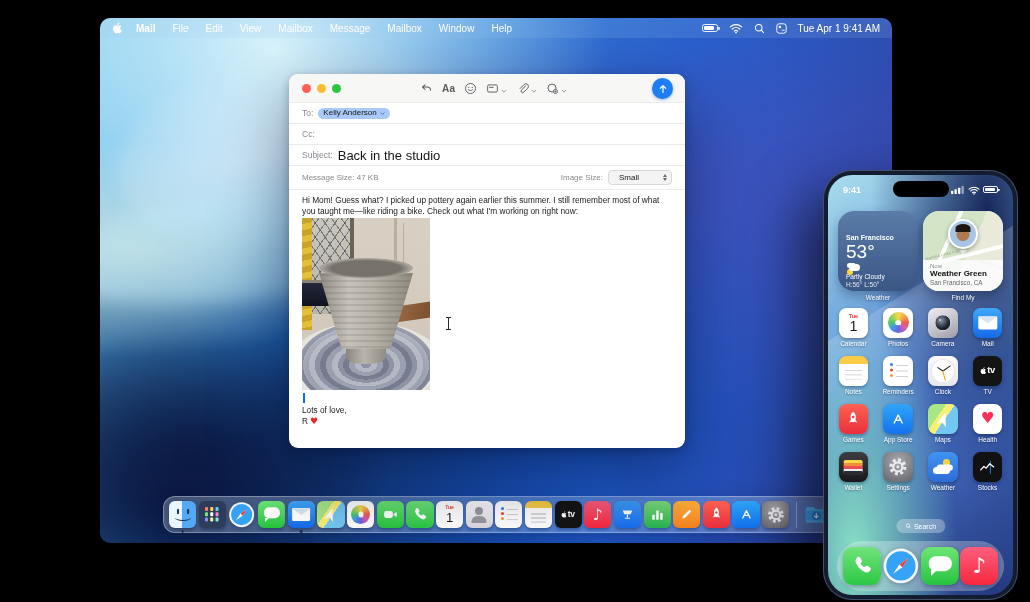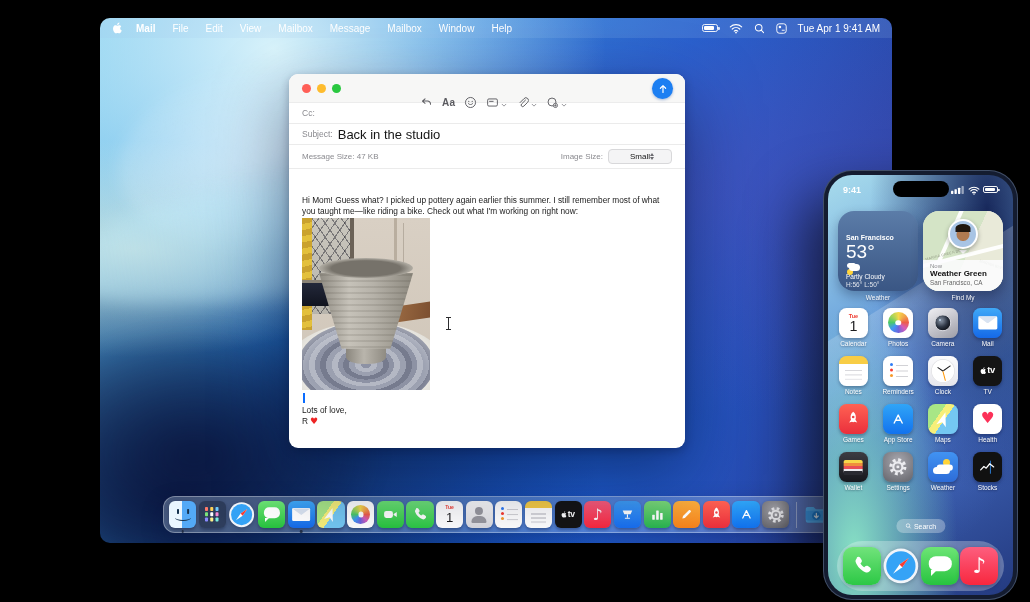--- a/index.html
+++ b/index.html
@@ -42,7 +42,7 @@
   .titlebar{height:29px;background:#f7f7f6;border-radius:9px 9px 0 0;display:flex;align-items:center;padding:0 13px;position:relative;border-bottom:1px solid #ececec;}
   .tl{width:9px;height:9px;border-radius:50%;margin-right:6px;}
   .tl.red{background:#ff5f57;}.tl.yel{background:#febc2e;}.tl.grn{background:#2ac840;}
-  .tb-icons{position:absolute;left:131px;top:14px;height:29px;display:flex;align-items:center;gap:9px;color:#5b5b60;}
+  .tb-icons{position:absolute;left:131px;top:0;height:29px;display:flex;align-items:center;gap:9px;color:#5b5b60;}
   .tbtn{display:flex;align-items:center;justify-content:center;color:#5b5b60;}
   .tbtn svg{width:13px;height:13px;}
   .tbtn-aa{font-size:10px;font-weight:600;color:#5b5b60;letter-spacing:.2px;}

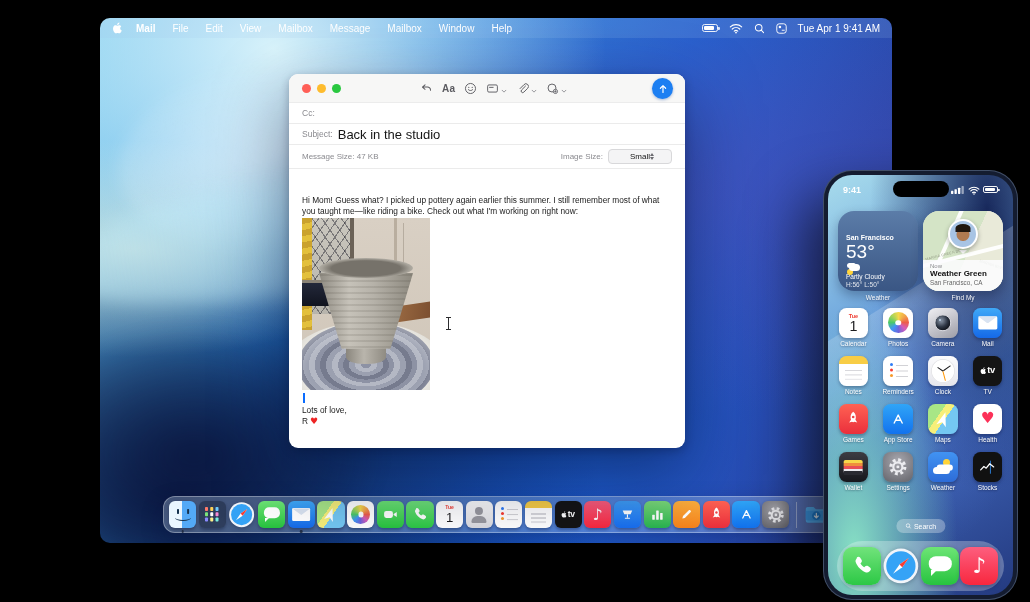--- a/index.html
+++ b/index.html
@@ -491,6 +491,15 @@
     </div>
 
     <div class="fieldrow">
+      <span>To:</span>
+      <span class="to-pill">
+        <span>Kelly Anderson</span>
+        <svg viewBox="0 0 8 8">
+            <path d="M1.5 3l2.5 2.5L6.5 3" fill="none" stroke="currentColor" stroke-width="1.4" stroke-linecap="round" stroke-linejoin="round"></path>
+          </svg>
+      </span>
+    </div>
+    <div class="fieldrow">
       <span>Cc:</span>
     </div>
     <div class="fieldrow">

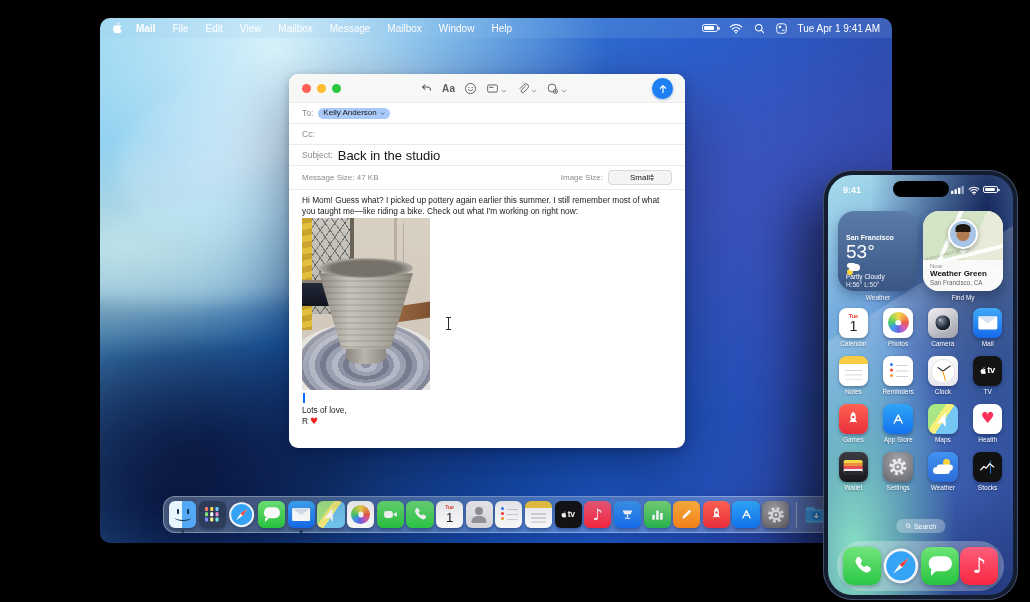--- a/index.html
+++ b/index.html
@@ -57,7 +57,7 @@
   .field-value{color:#151515;margin-left:5px;font-size:13px;}
   .sizerow{height:24px;display:flex;align-items:center;padding:0 13px;border-bottom:1px solid #ebebeb;font-size:8px;color:#8a8a8f;}
   .imgsize{margin-left:auto;display:flex;align-items:center;gap:5px;}
-  .dropdown{background:#f4f4f5;border:1px solid #d8d8da;border-radius:4px;height:15px;width:64px;display:flex;align-items:center;padding:0 4px 0 8px;color:#151515;justify-content:center;font-size:8px;}
+  .dropdown{background:#f4f4f5;border:1px solid #d8d8da;border-radius:4px;height:15px;width:64px;display:flex;align-items:center;padding:0 4px 0 8px;color:#151515;justify-content:flex-end;font-size:8px;gap:24px;}
   .dd-ch{display:flex;flex-direction:column;gap:1.5px;}
   .dd-ch i{display:block;width:0;height:0;border-left:2.6px solid transparent;border-right:2.6px solid transparent;}
   .dd-ch .up{border-bottom:3.2px solid #6a6a6f;}

